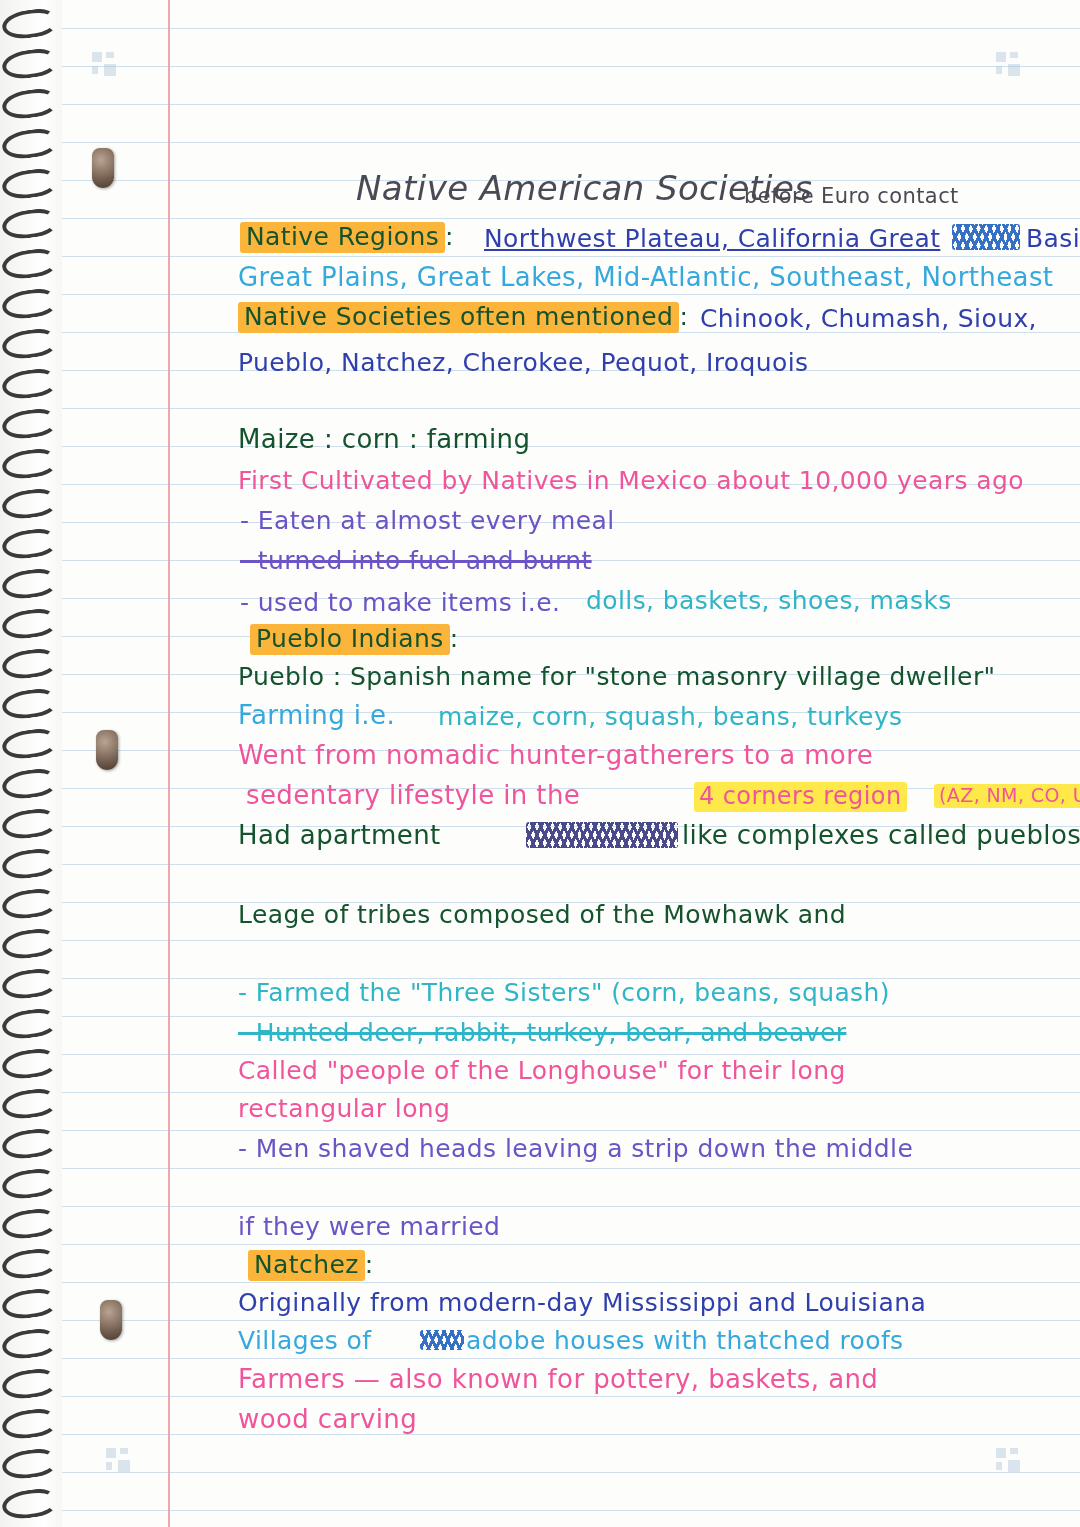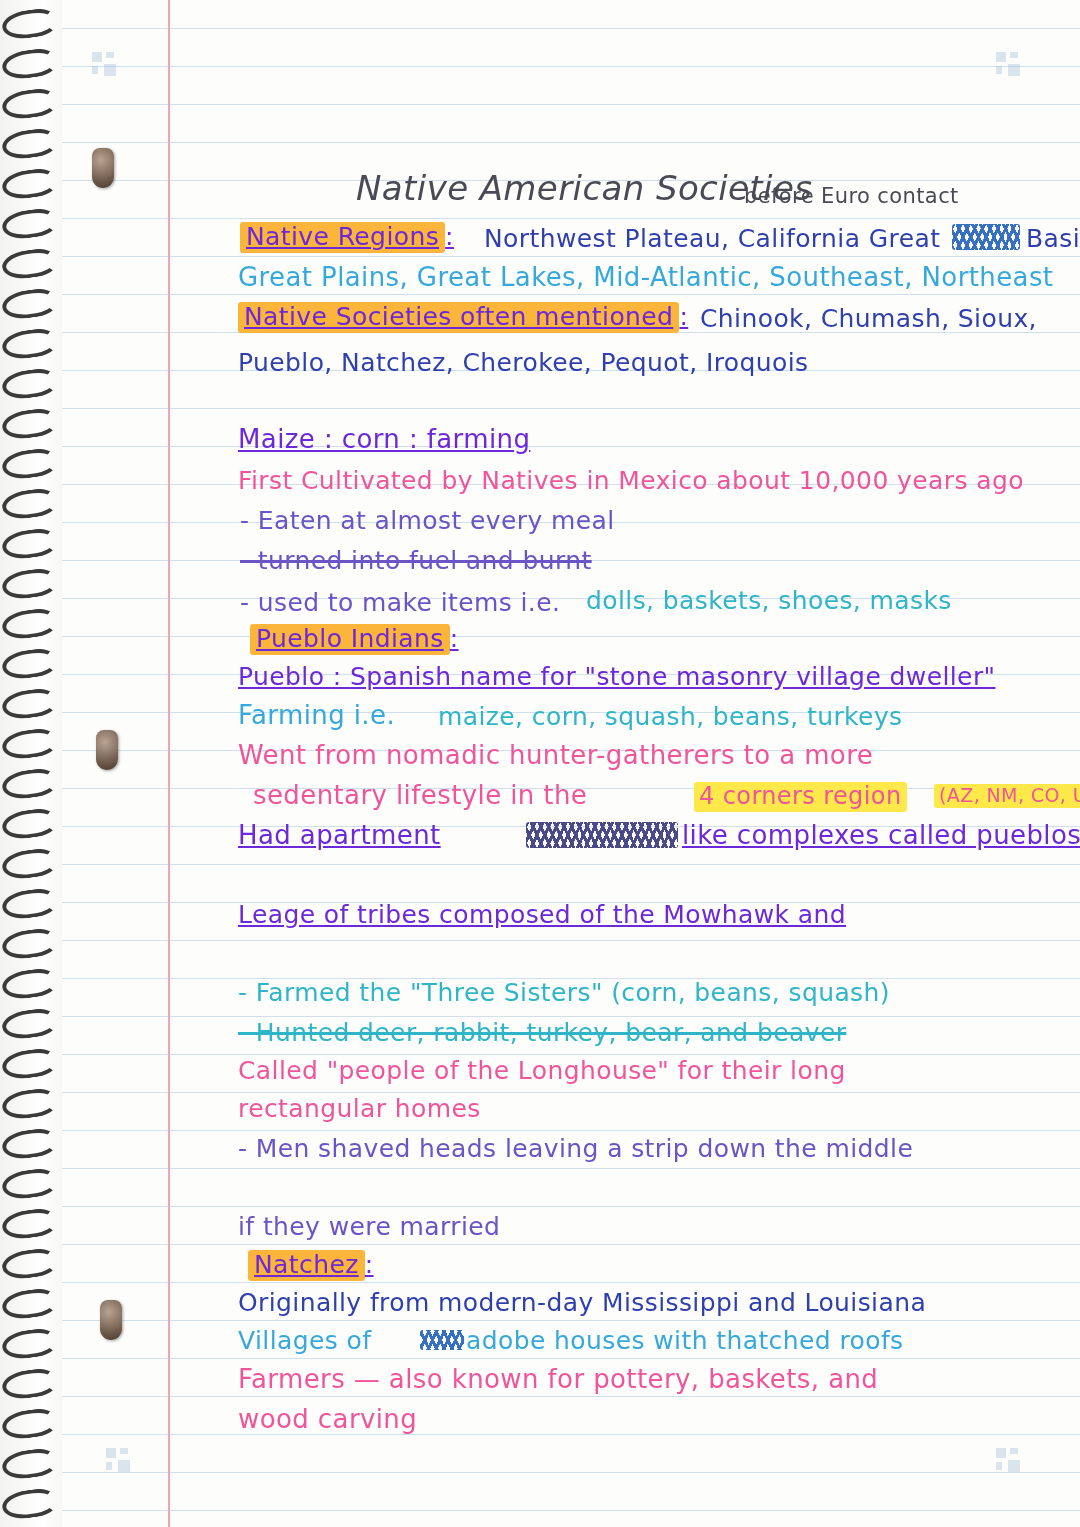--- a/index.html
+++ b/index.html
@@ -102,7 +102,7 @@
   .pink   { color: #f0549a; }
   .purple { color: #6b54c6; }
   .teal   { color: #2fb5c8; }
-  .dark   { color: #6d28d9; text-decoration: underline; }
+  .dark   { color: #14532d; }
   .orange-hl {
     background: #fcb53b;
     padding: 0 6px 2px 6px;

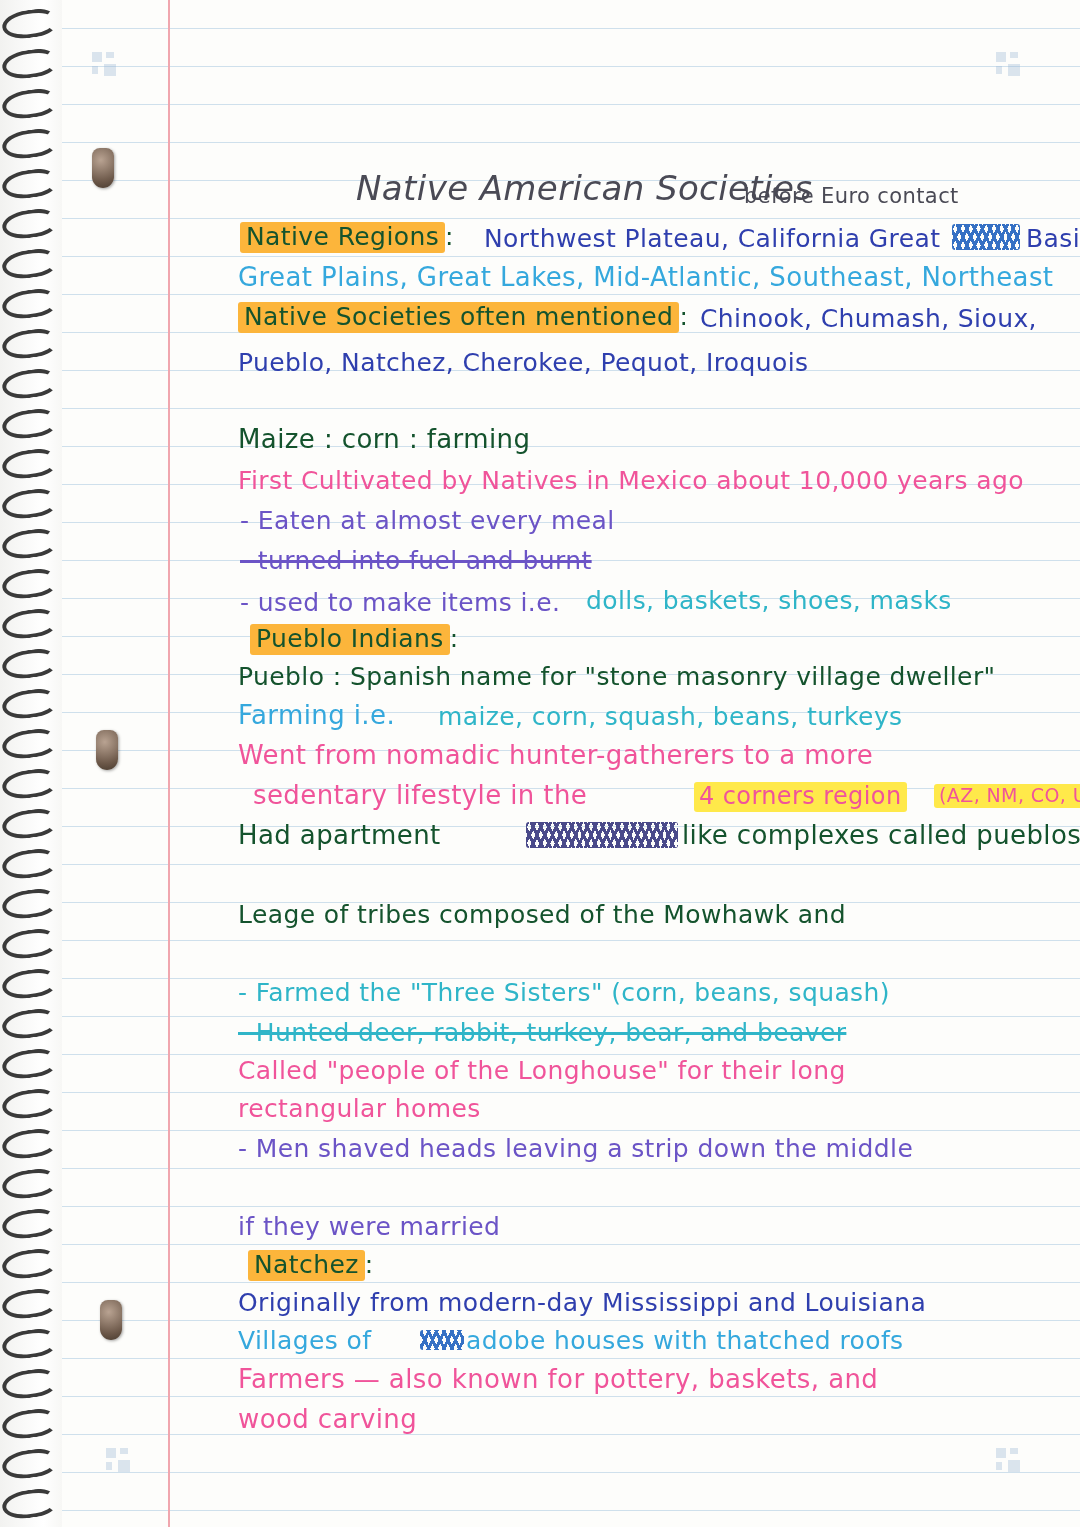--- a/index.html
+++ b/index.html
@@ -265,7 +265,7 @@
     <div class="ln" style="left:6px; top:222px; font-size:25px;">
       <span class="orange-hl dark">Native Regions</span><span class="dark">:</span>
     </div>
-    <div class="ln blue" style="left:250px; top:224px; font-size:25px;">Northwest Plateau, California Great</div>
+    <div class="ln blue" style="left:250px; top:224px; font-size:25px;text-decoration:underline;">Northwest Plateau, California Great</div>
     <span class="scribble" style="position:absolute; left:718px; top:224px; width:68px; height:26px;"></span>
     <div class="ln blue" style="left:792px; top:224px; font-size:25px;">Basin</div>
     <div class="ln lblue" style="left:4px; top:262px; font-size:26px;">Great Plains, Great Lakes, Mid-Atlantic, Southeast, Northeast</div>

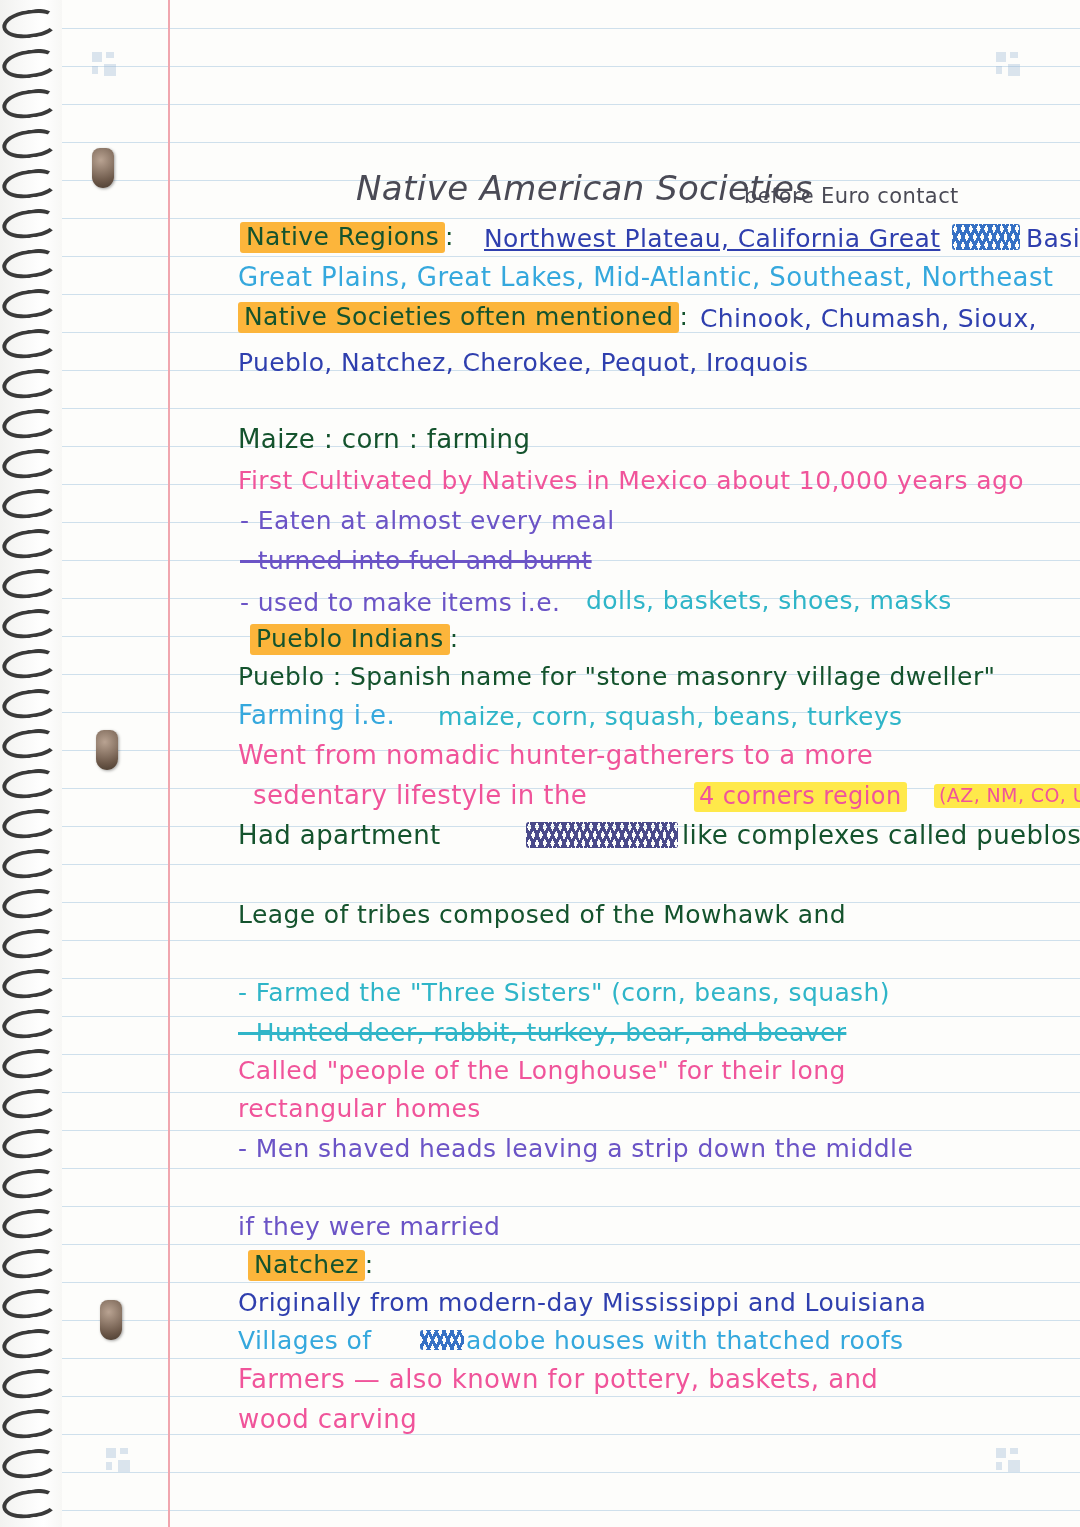--- a/index.html
+++ b/index.html
@@ -292,7 +292,7 @@
     <div class="ln lblue" style="left:4px; top:700px; font-size:26px;">Farming i.e.</div>
     <div class="ln teal" style="left:204px; top:702px; font-size:25px;">maize, corn, squash, beans, turkeys</div>
     <div class="ln pink" style="left:4px; top:740px; font-size:26px;">Went from nomadic hunter-gatherers to a more</div>
-    <div class="ln pink" style="left:19px; top:780px; font-size:26px;">sedentary lifestyle in the</div>
+    <div class="ln pink" style="left:12px; top:780px; font-size:26px;">sedentary lifestyle in the</div>
     <div class="ln" style="left:460px; top:782px; font-size:24px;">
       <span class="yellow-hl pink">4 corners region</span>
     </div>

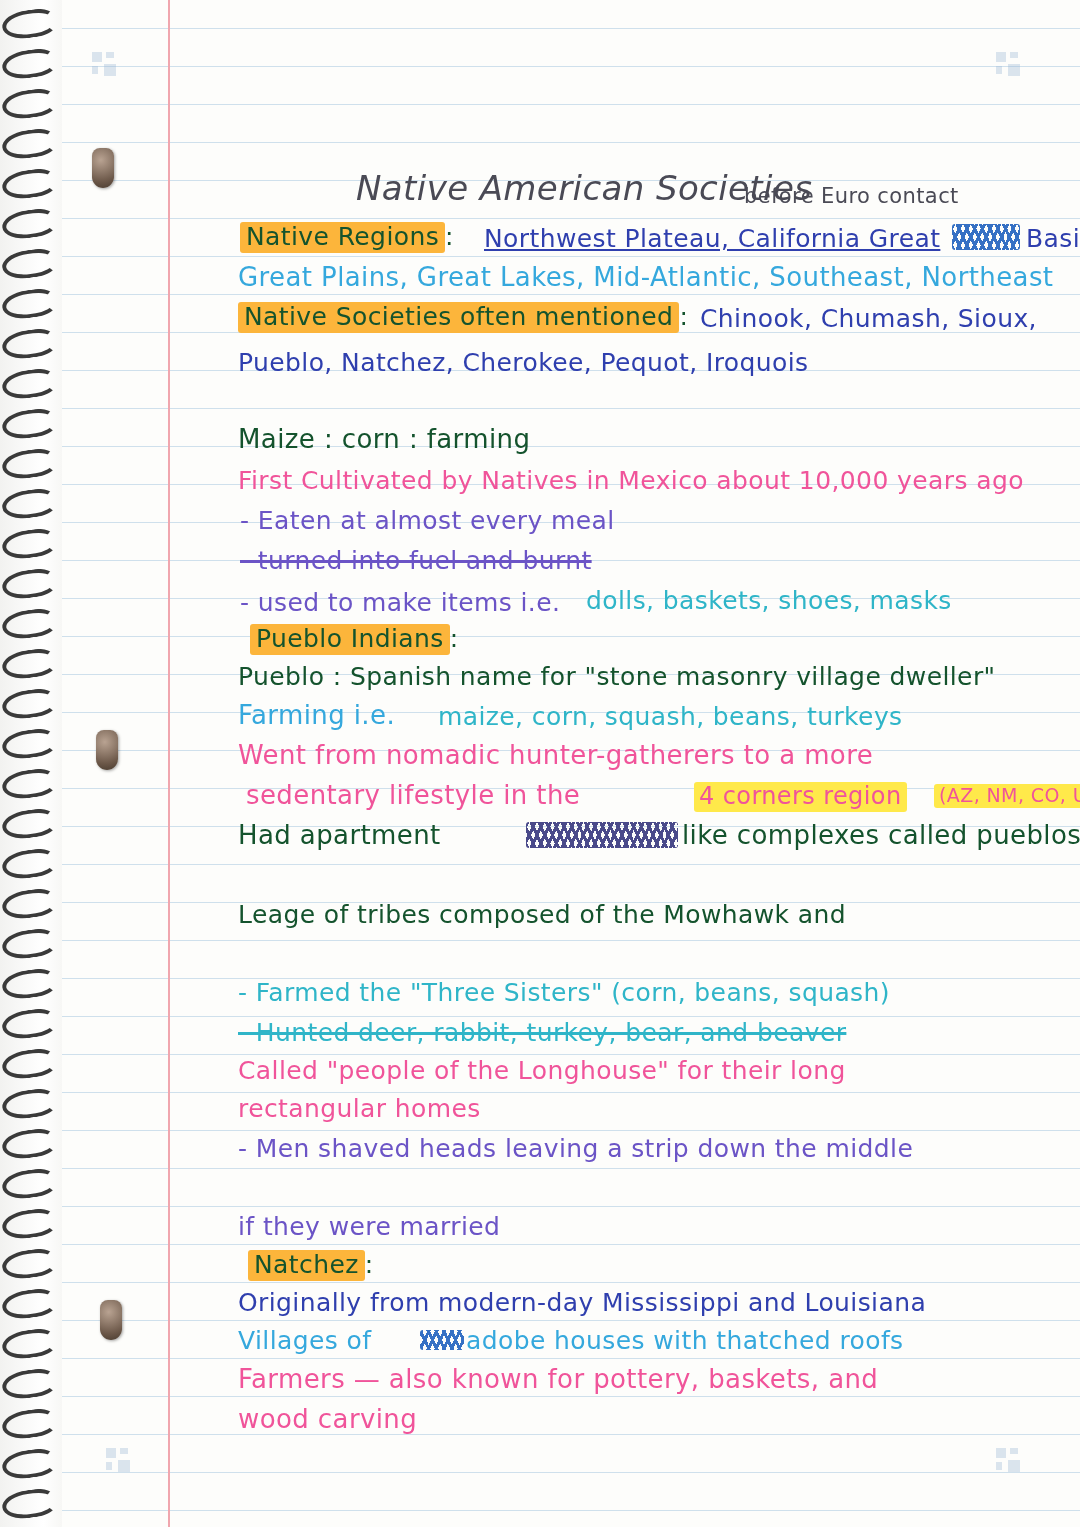--- a/index.html
+++ b/index.html
@@ -309,7 +309,7 @@
       <span class="strike">- Hunted deer, rabbit, turkey, bear, and beaver</span>
     </div>
     <div class="ln pink" style="left:4px; top:1056px; font-size:25px;">Called "people of the Longhouse" for their long</div>
-    <div class="ln pink" style="left:4px; top:1094px; font-size:25px;">rectangular homes</div>
+    <div class="ln pink" style="left:4px; top:1094px; font-size:25px;">rectangular long</div>
     <div class="ln purple" style="left:4px; top:1134px; font-size:25px;">- Men shaved heads leaving a strip down the middle</div>
     <div class="ln purple" style="left:4px; top:1212px; font-size:25px;">if they were married</div>
 

